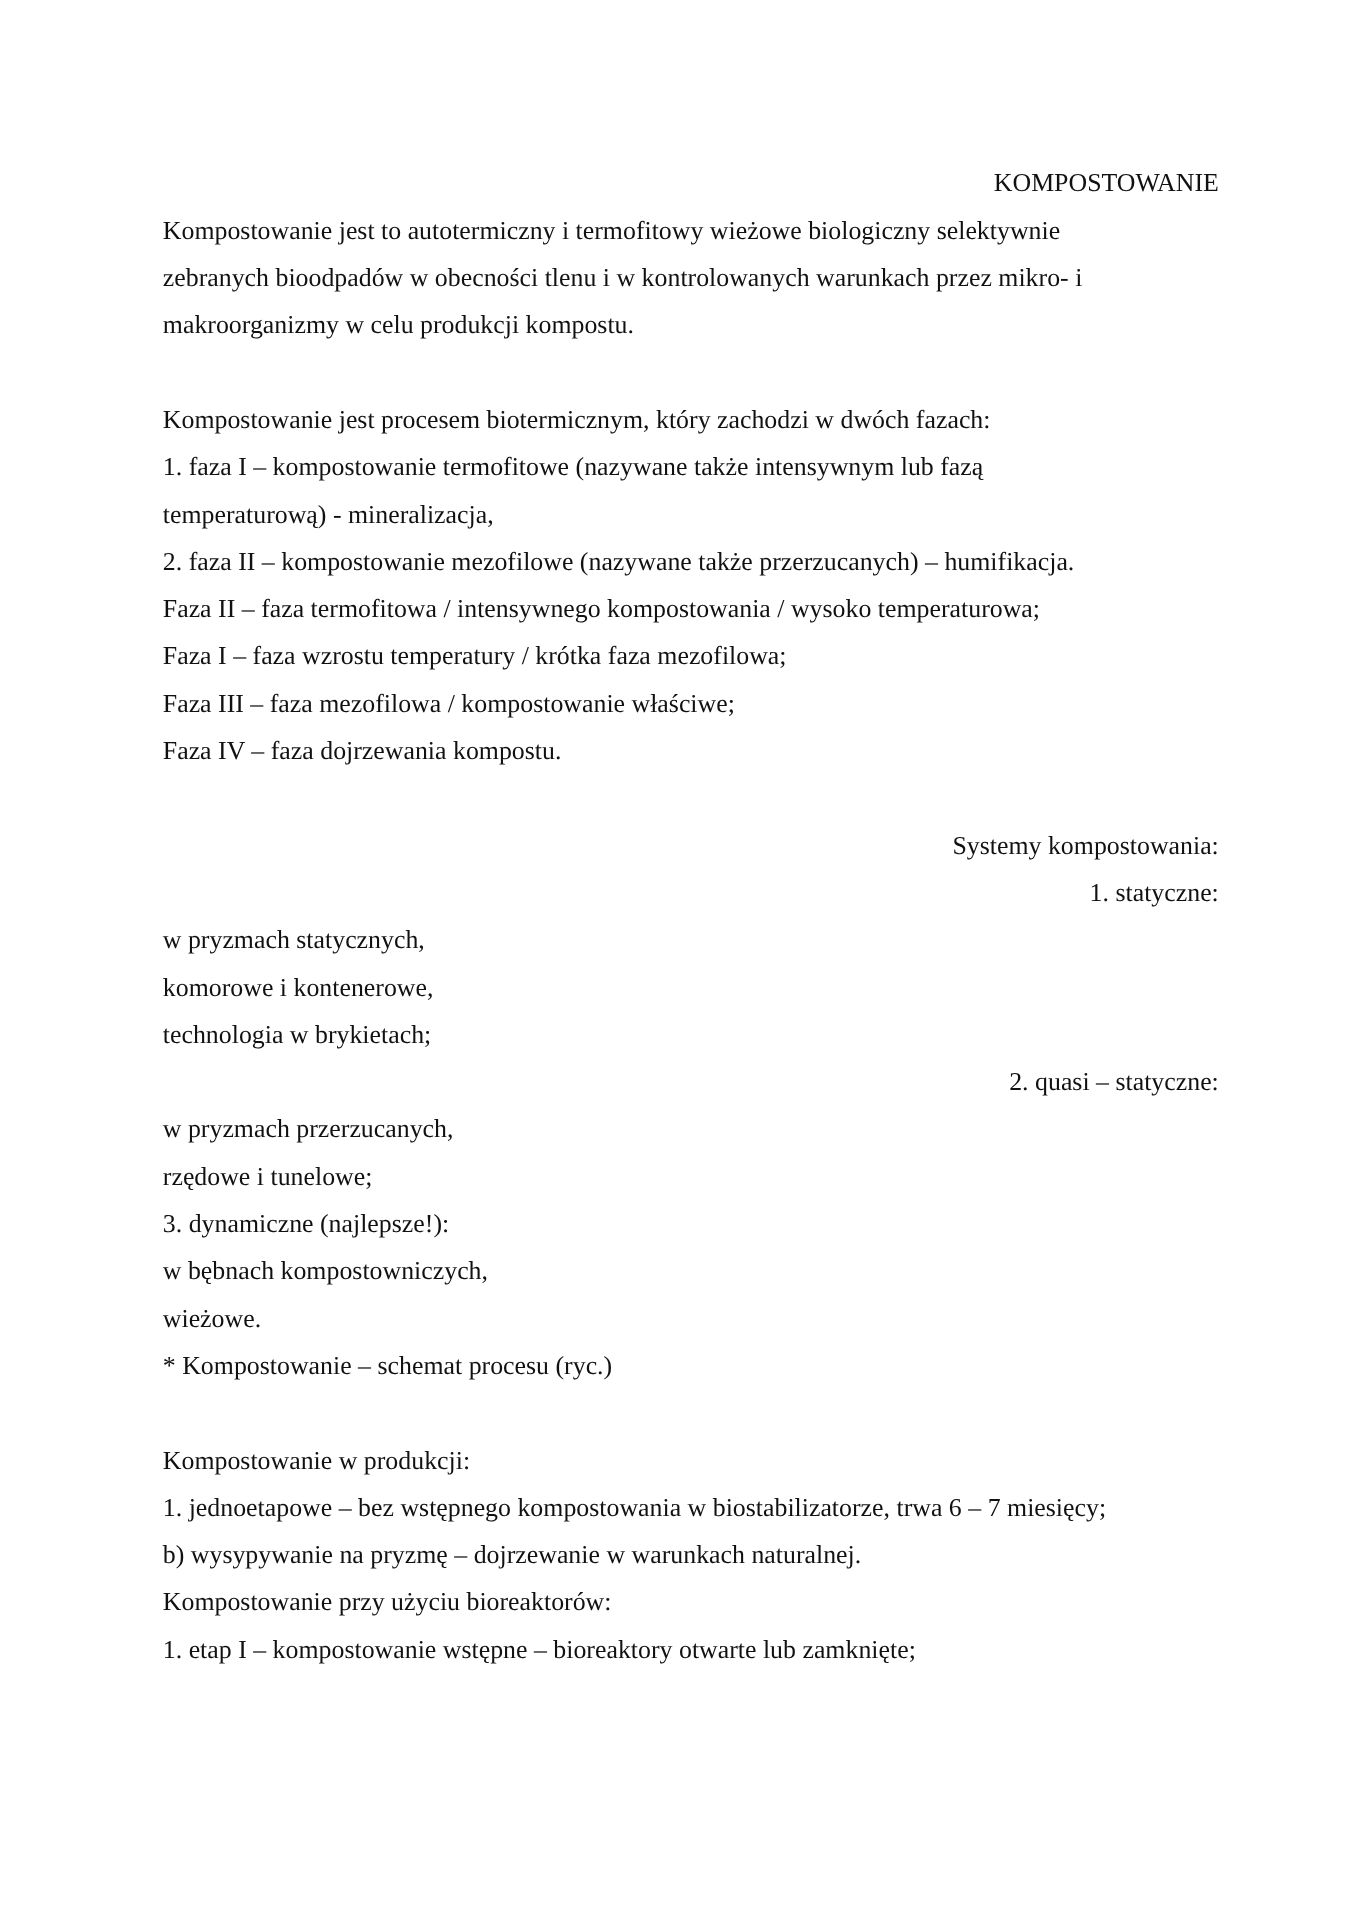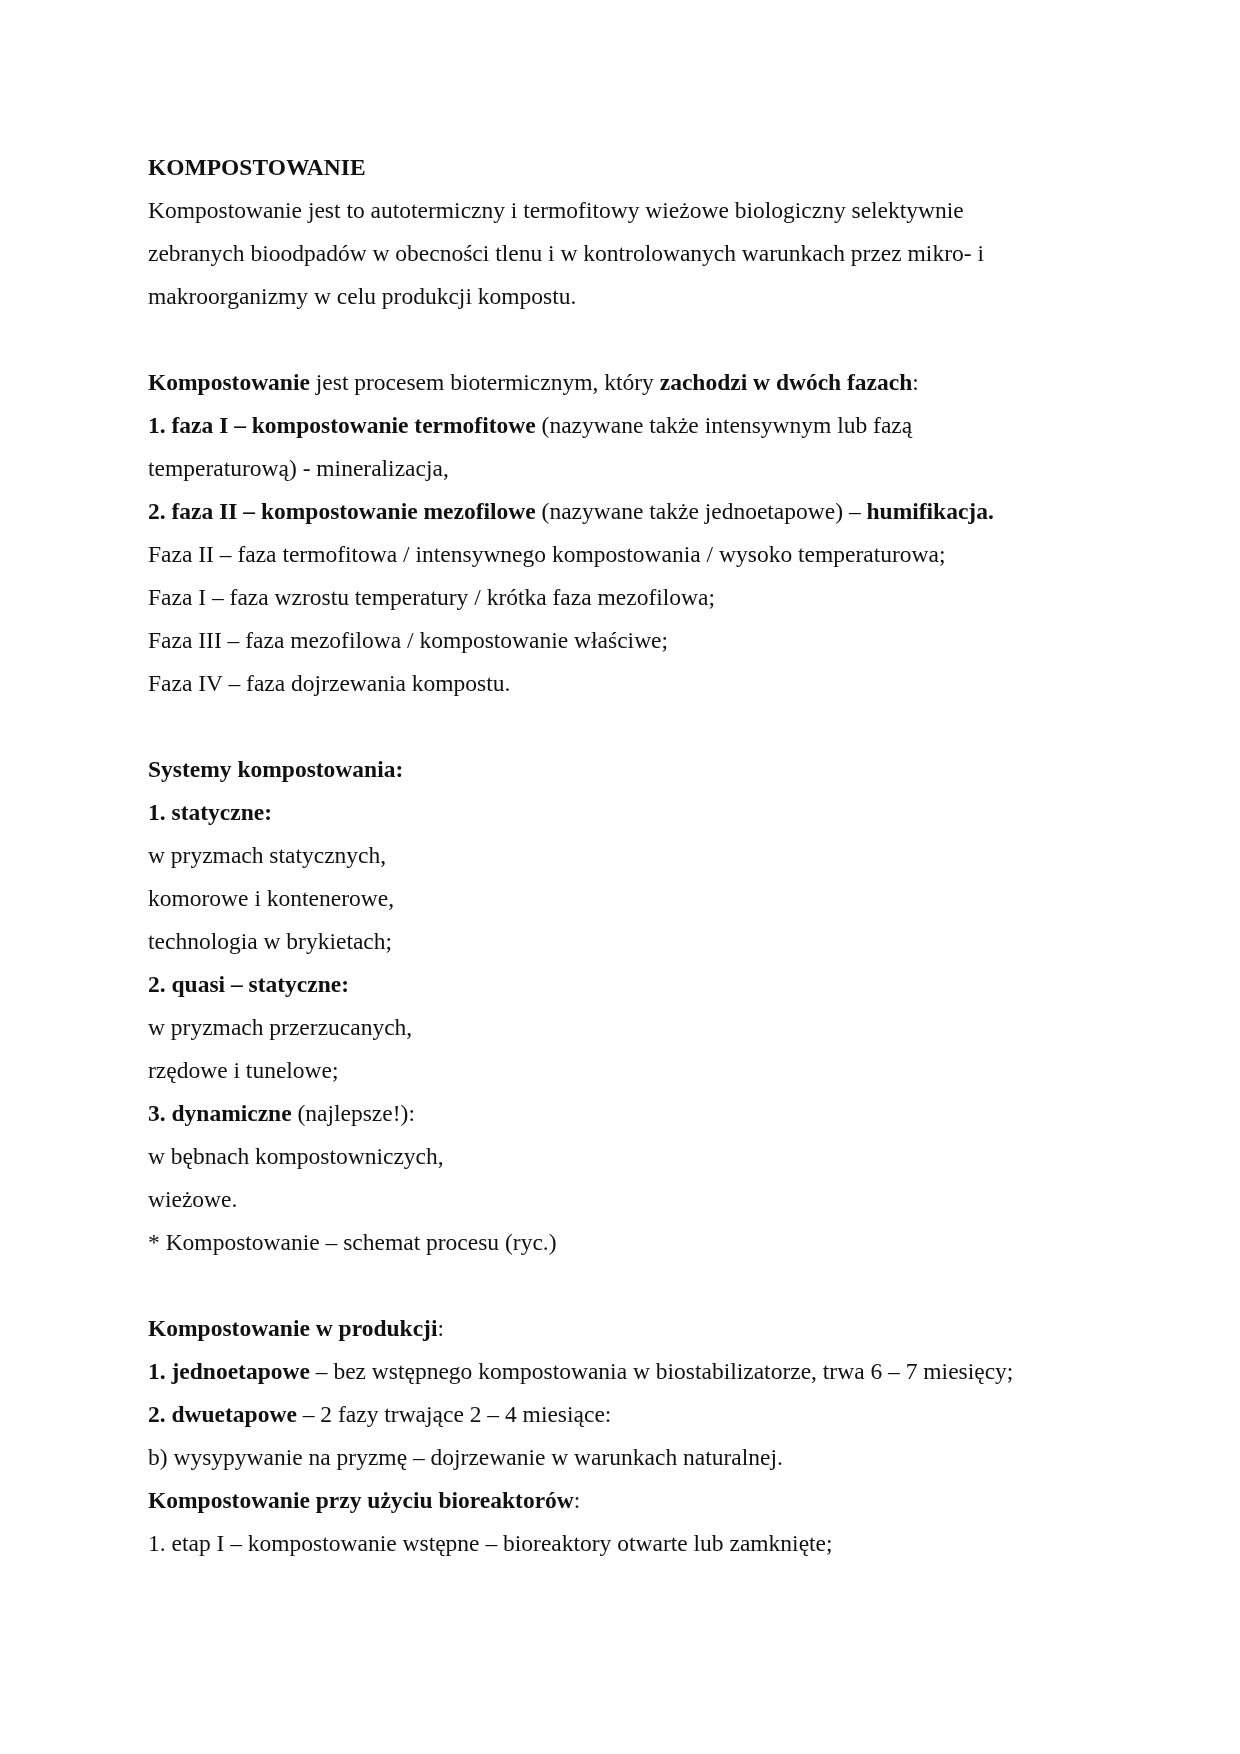--- a/index.html
+++ b/index.html
@@ -33,7 +33,8 @@
       height: 43px;
     }
     b, .b {
-      font-weight: bold;
+      font-weight: normal;
+      text-align: right;
     }
   </style>
 </head>

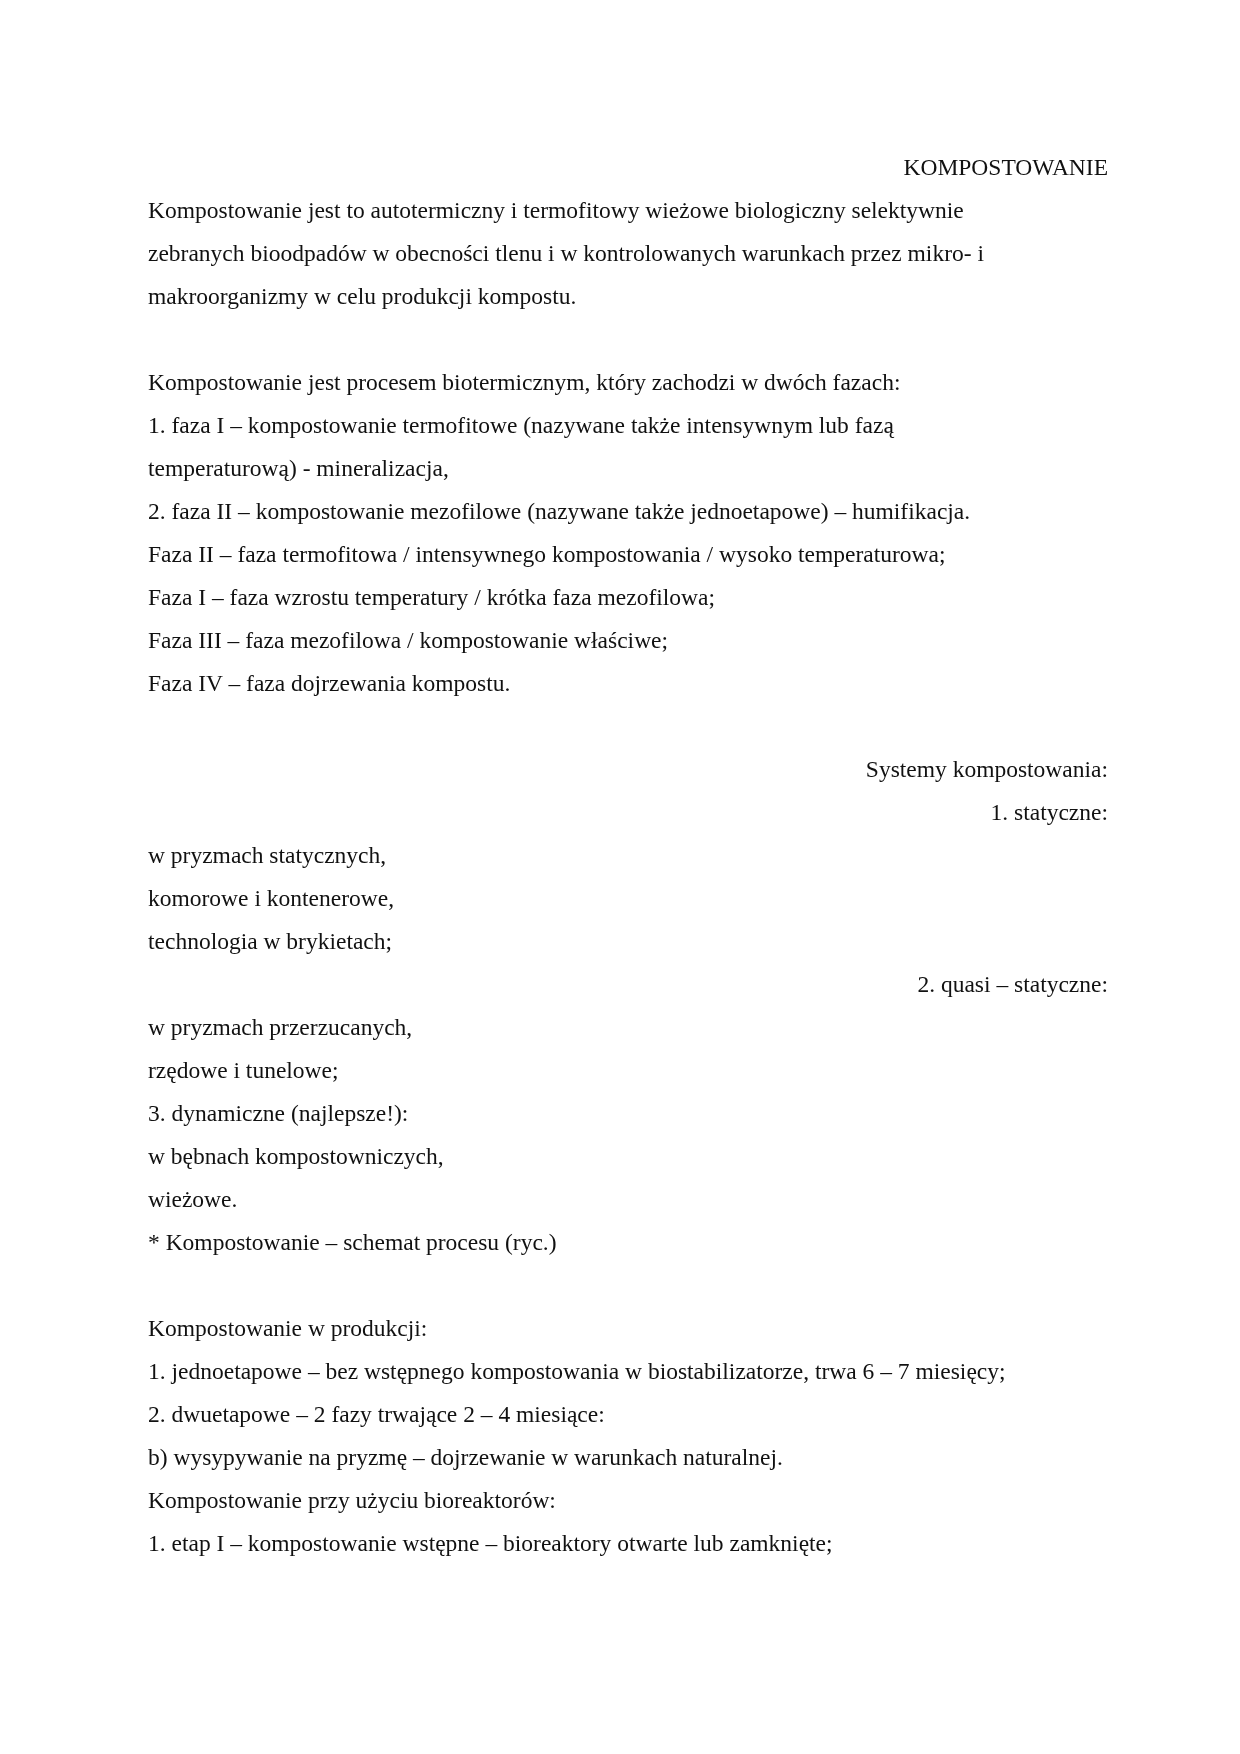--- a/index.html
+++ b/index.html
@@ -54,7 +54,7 @@
   <span class="line"><b>1. faza I – kompostowanie termofitowe</b><span> (nazywane także intensywnym lub fazą</span></span>
   <span class="line">temperaturową) - mineralizacja,</span>
 
-  <span class="line"><b>2. faza II – kompostowanie mezofilowe</b><span> (nazywane także jednoetapowe) – </span><b>humifikacja.</b></span>
+  <span class="line"><b>2. faza II – kompostowanie mezofilowe</b><span> (nazywane także przerzucanych) – </span><b>humifikacja.</b></span>
 
   <span class="line">Faza II – faza termofitowa / intensywnego kompostowania / wysoko temperaturowa;</span>
   <span class="line">Faza I – faza wzrostu temperatury / krótka faza mezofilowa;</span>

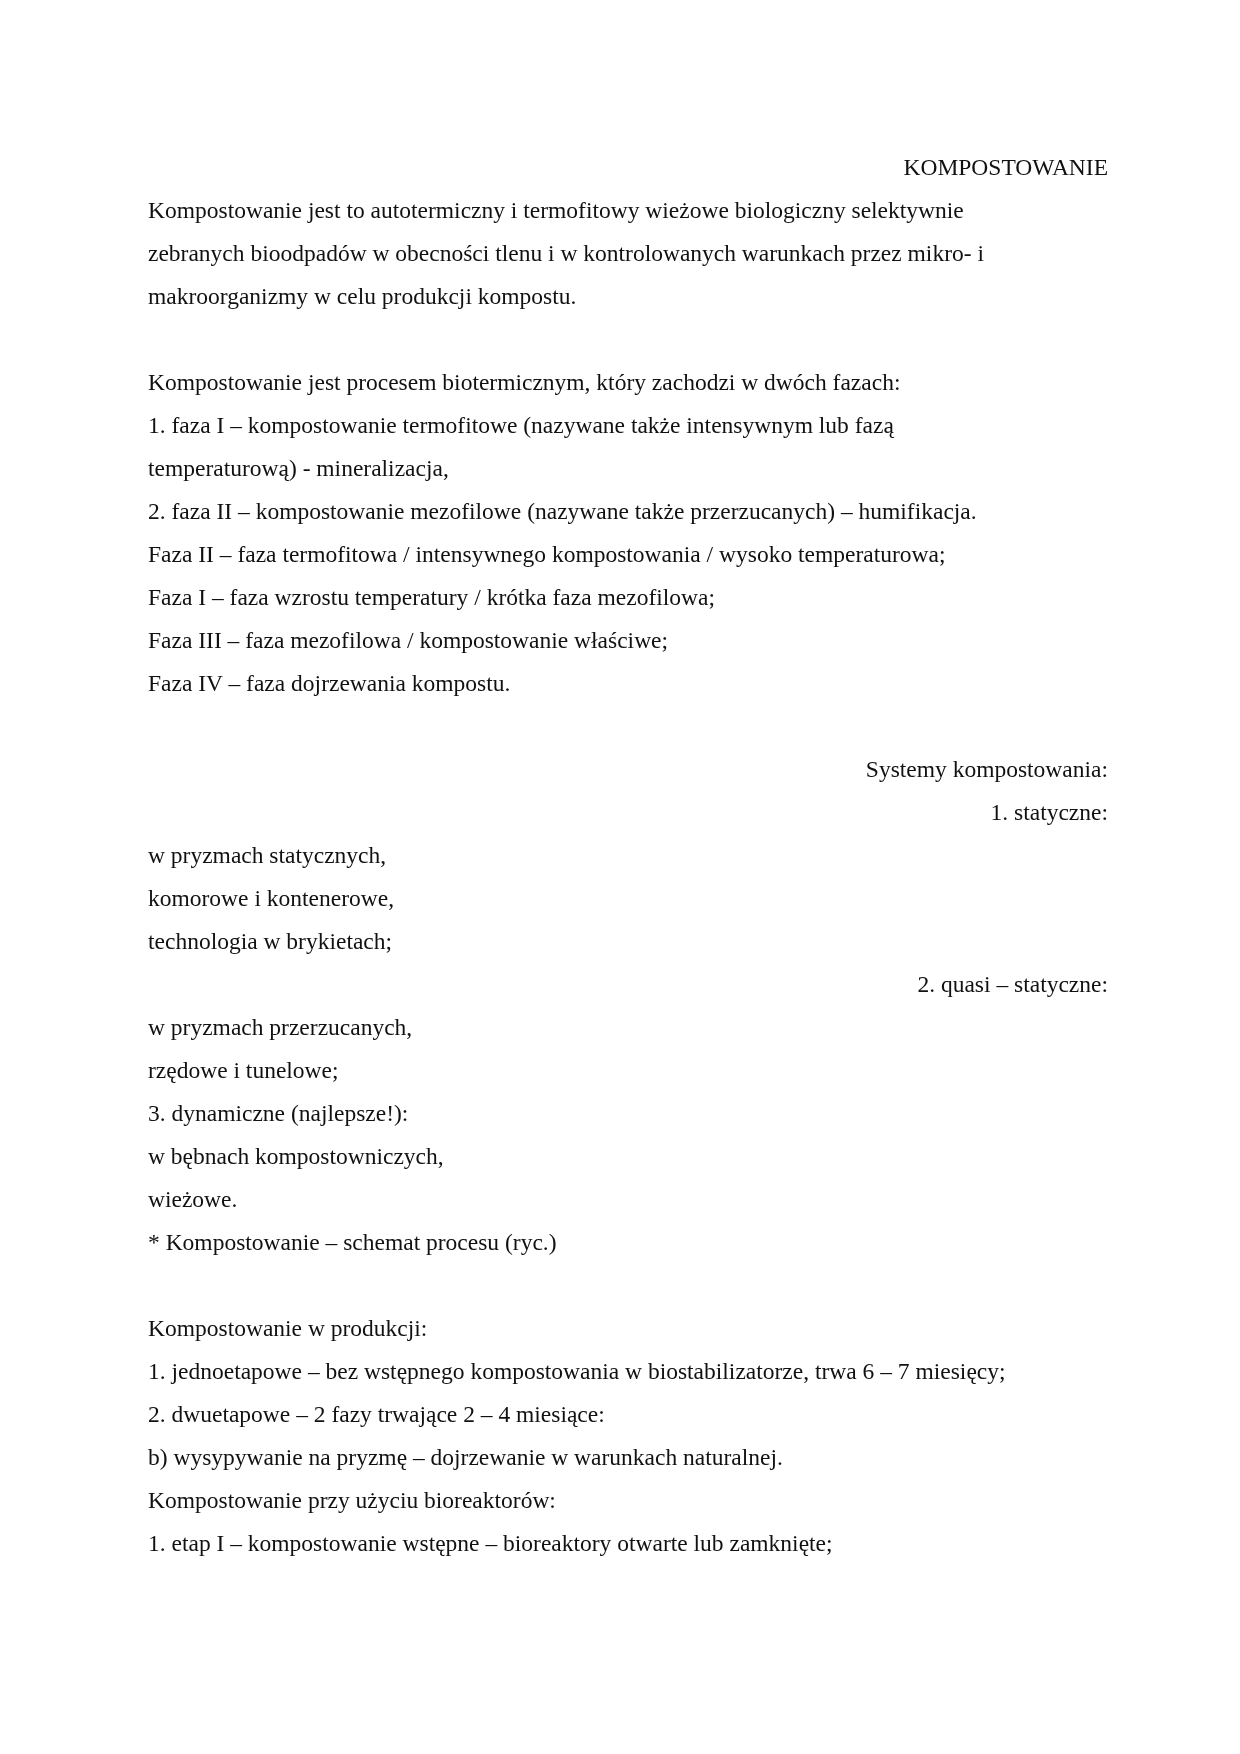--- a/index.html
+++ b/index.html
@@ -80,7 +80,6 @@
 
   <span class="line"><b>Kompostowanie w produkcji</b><span>:</span></span>
   <span class="line"><b>1. jednoetapowe</b><span> – bez wstępnego kompostowania w biostabilizatorze, trwa 6 – 7 miesięcy;</span></span>
-  <span class="line"><b>2. dwuetapowe</b><span> – 2 fazy trwające 2 – 4 miesiące:</span></span>
   <span class="line">b) wysypywanie na pryzmę – dojrzewanie w warunkach naturalnej.</span>
 
   <span class="line"><b>Kompostowanie przy użyciu bioreaktorów</b><span>:</span></span>

